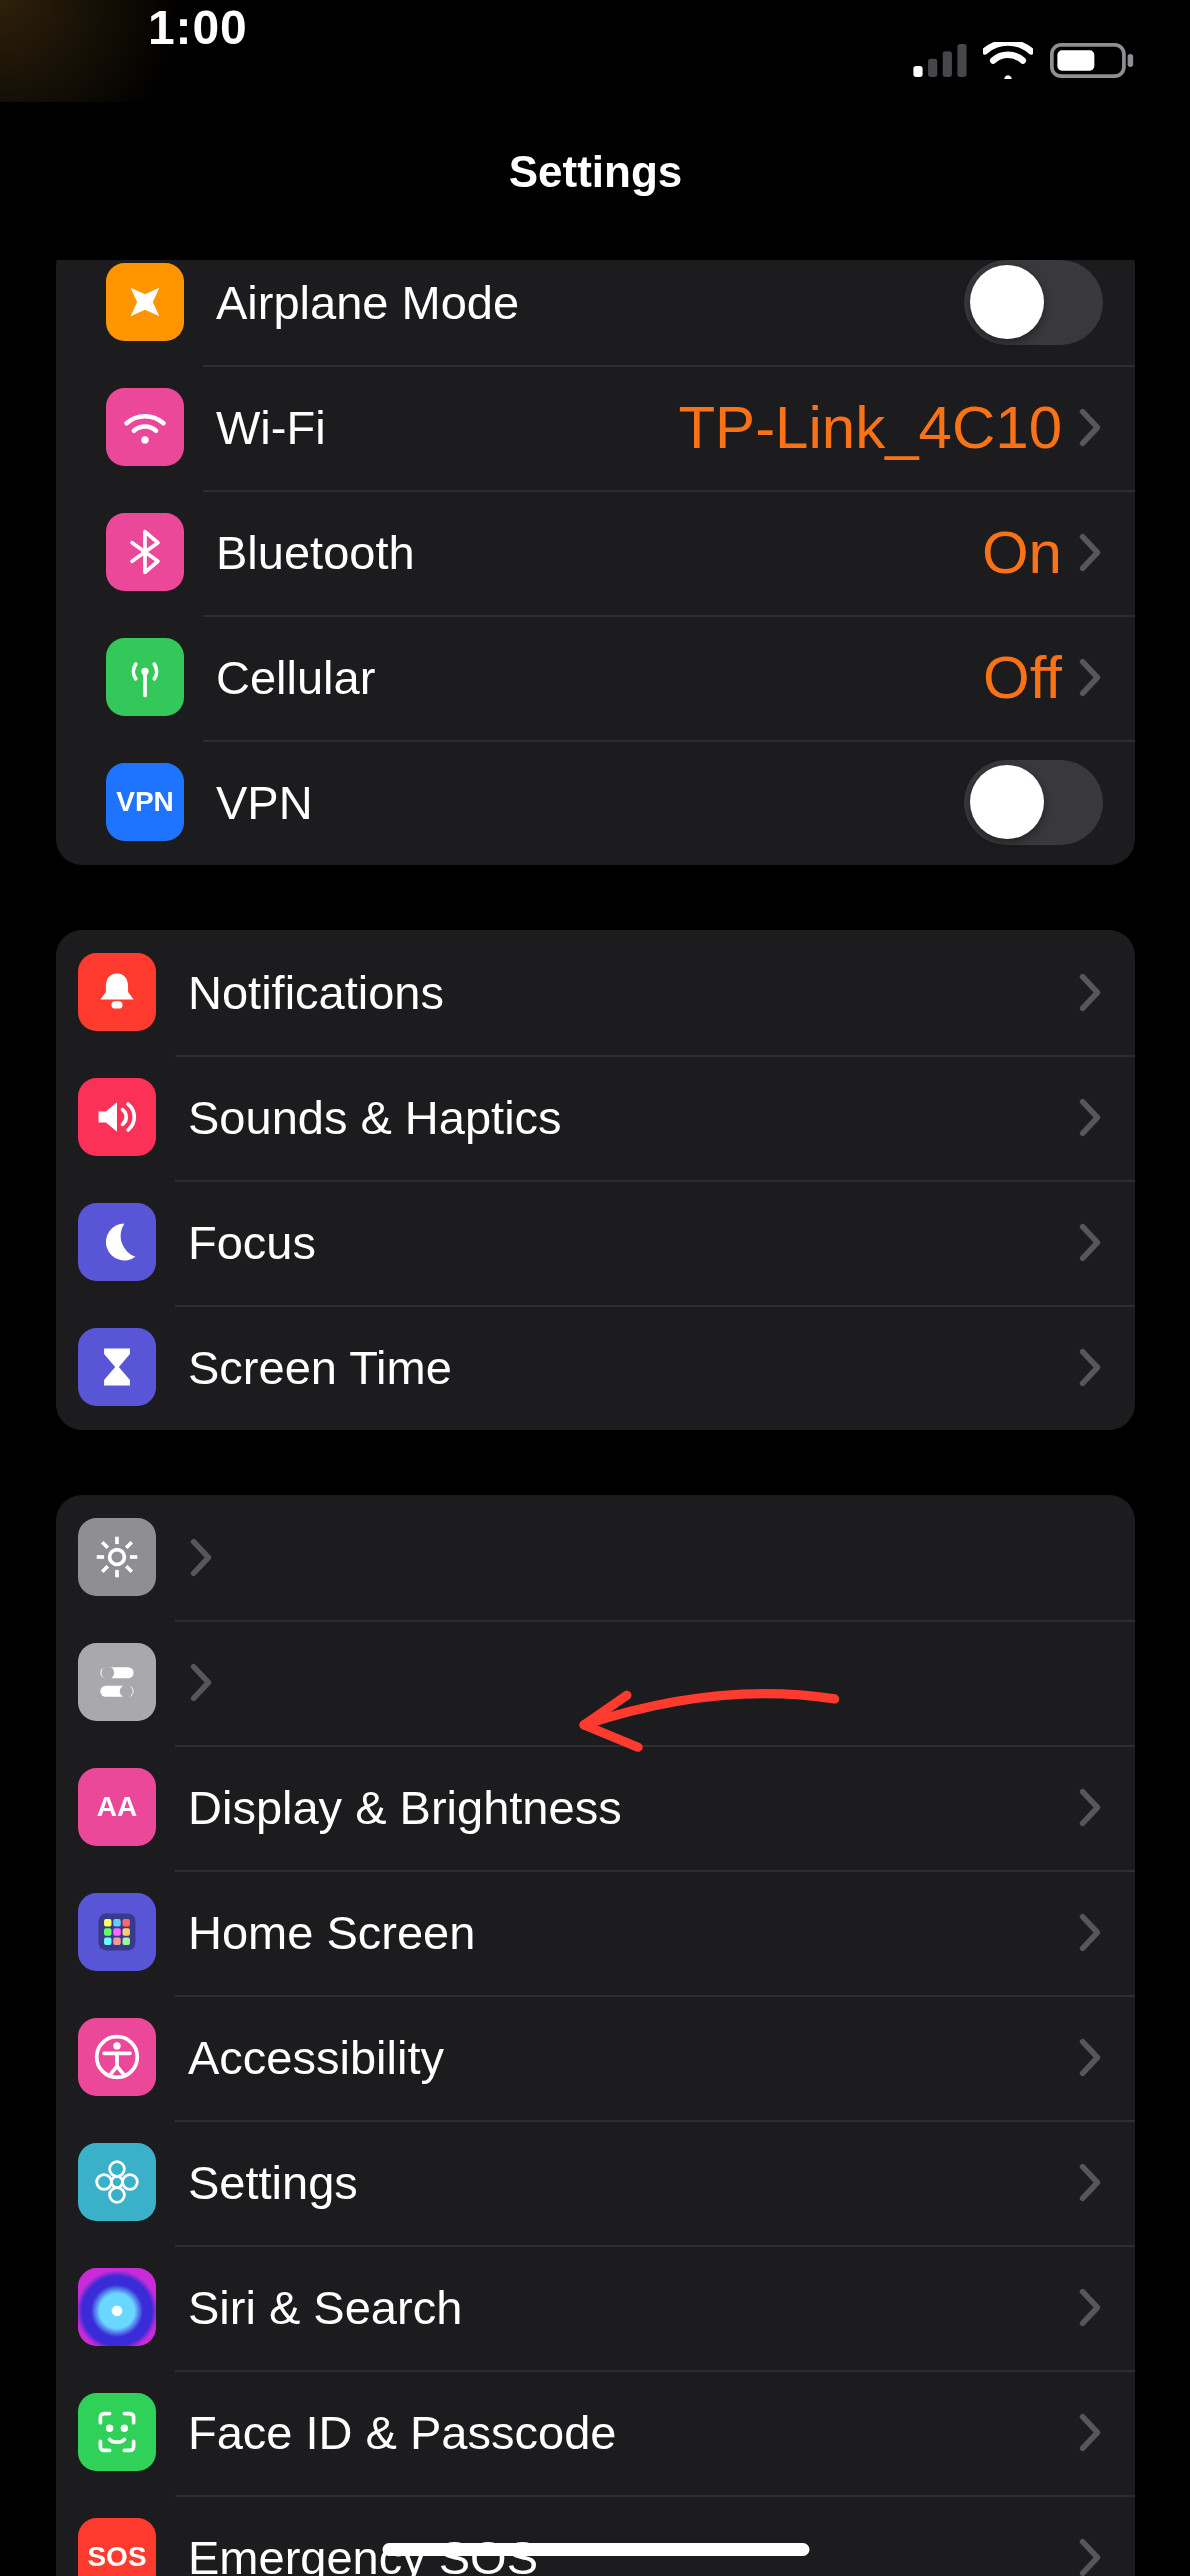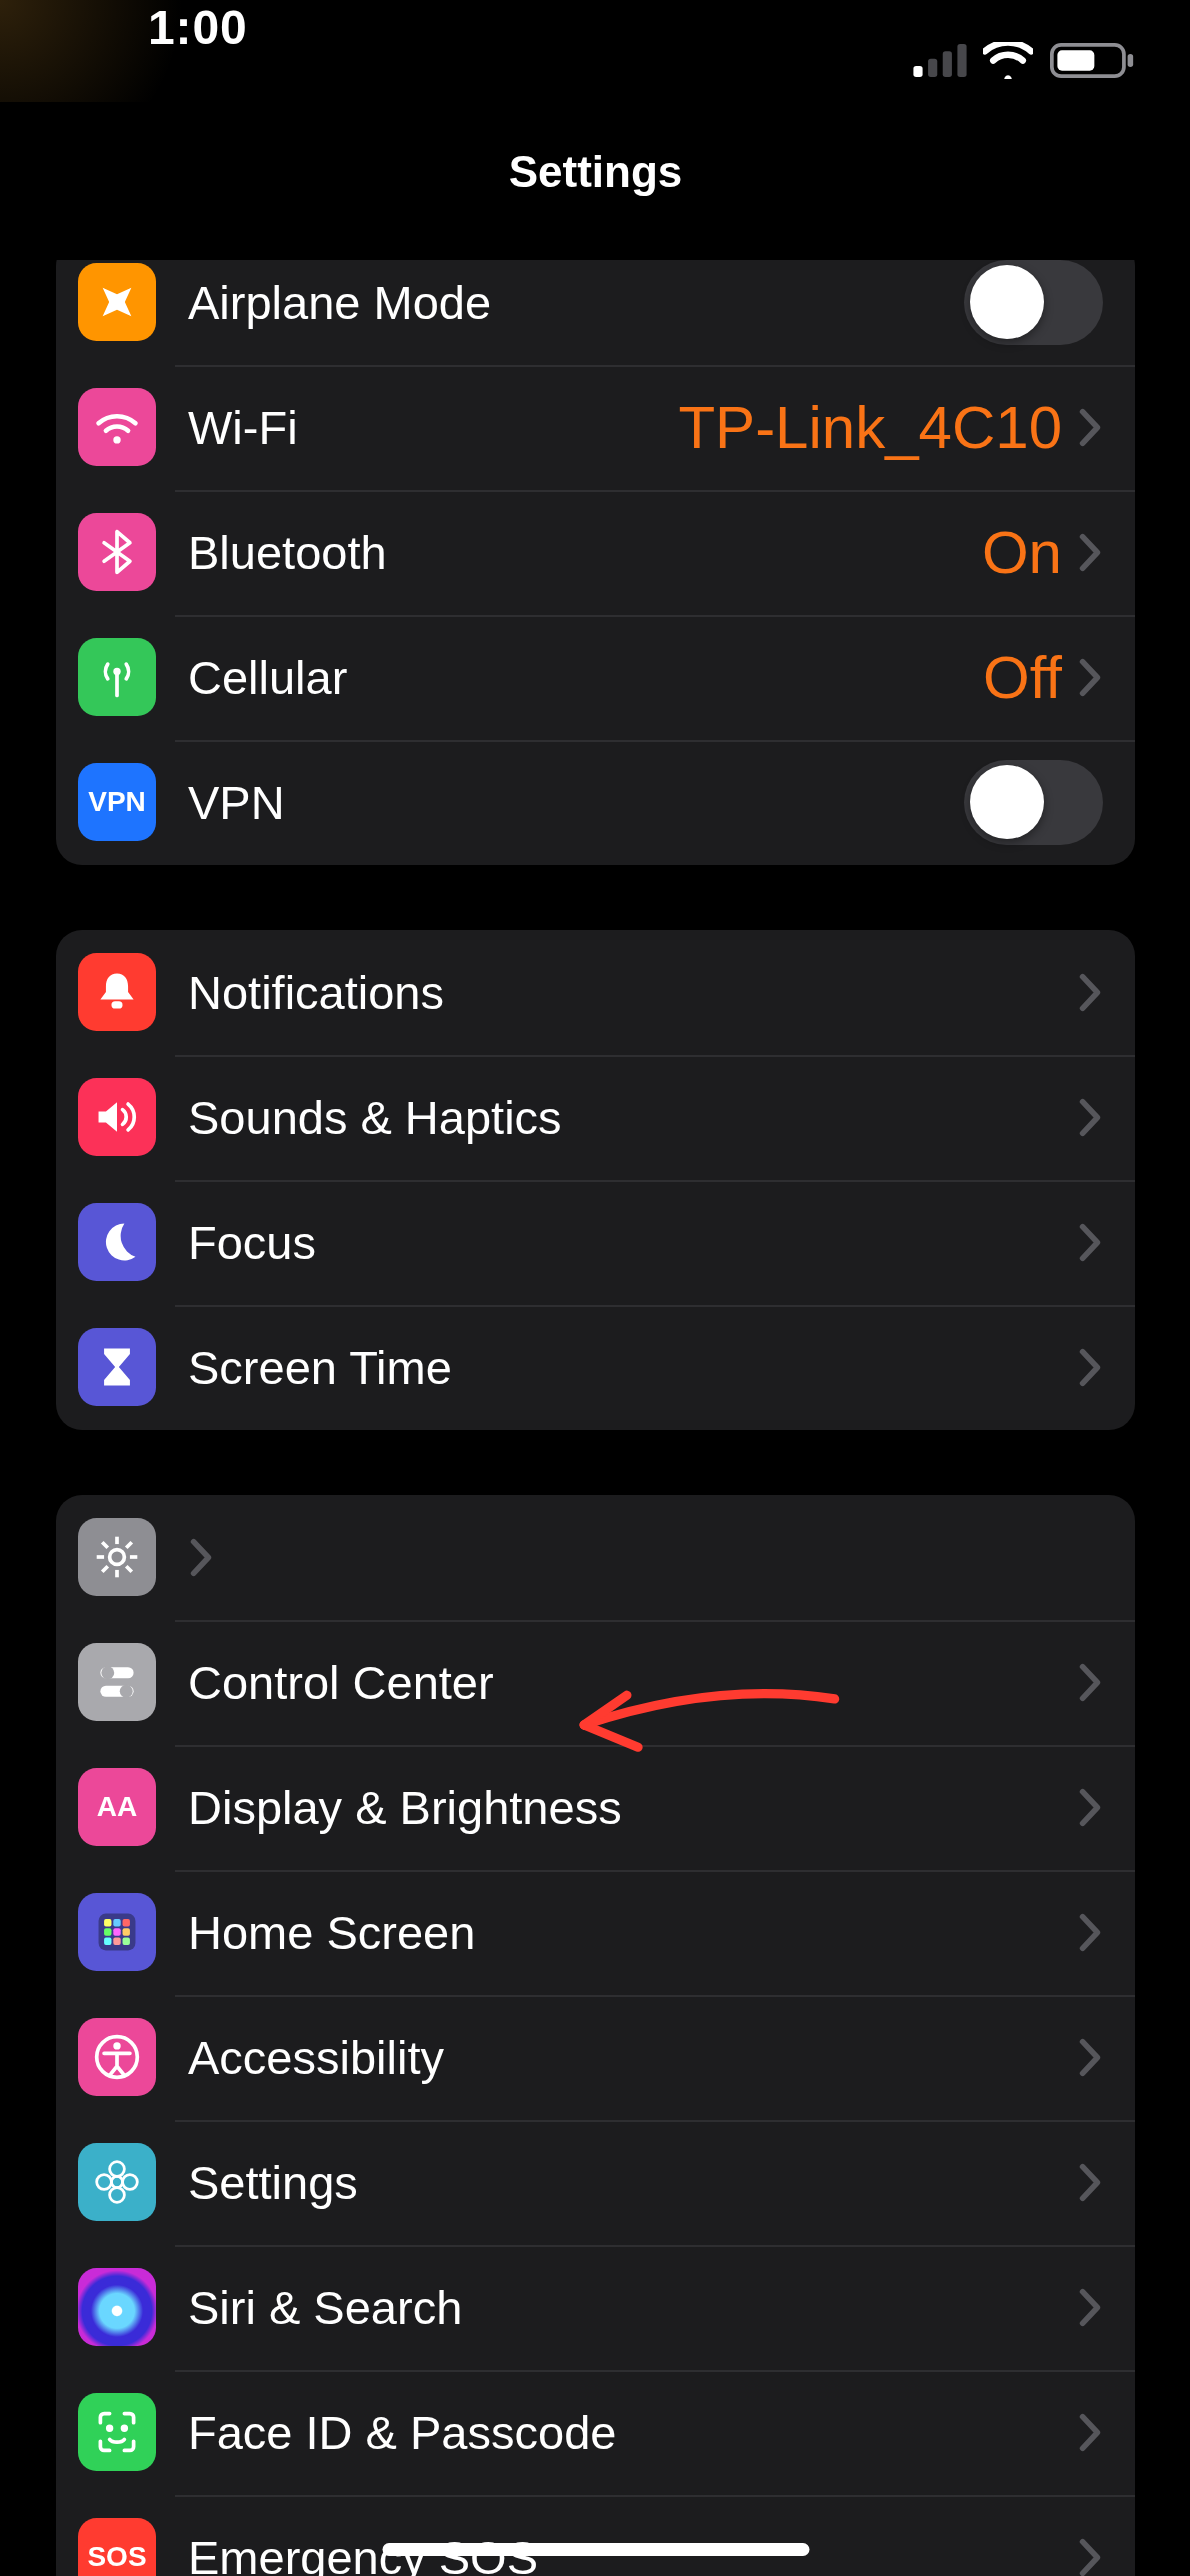--- a/index.html
+++ b/index.html
@@ -71,7 +71,7 @@
     margin-bottom: 65px;
     overflow: hidden;
   }
-  .section.first { margin-top: -20.4px; } 
+  .section.first { margin-top: -20.4px; padding-left: 28px; } 
 
   .row {
     display: flex;

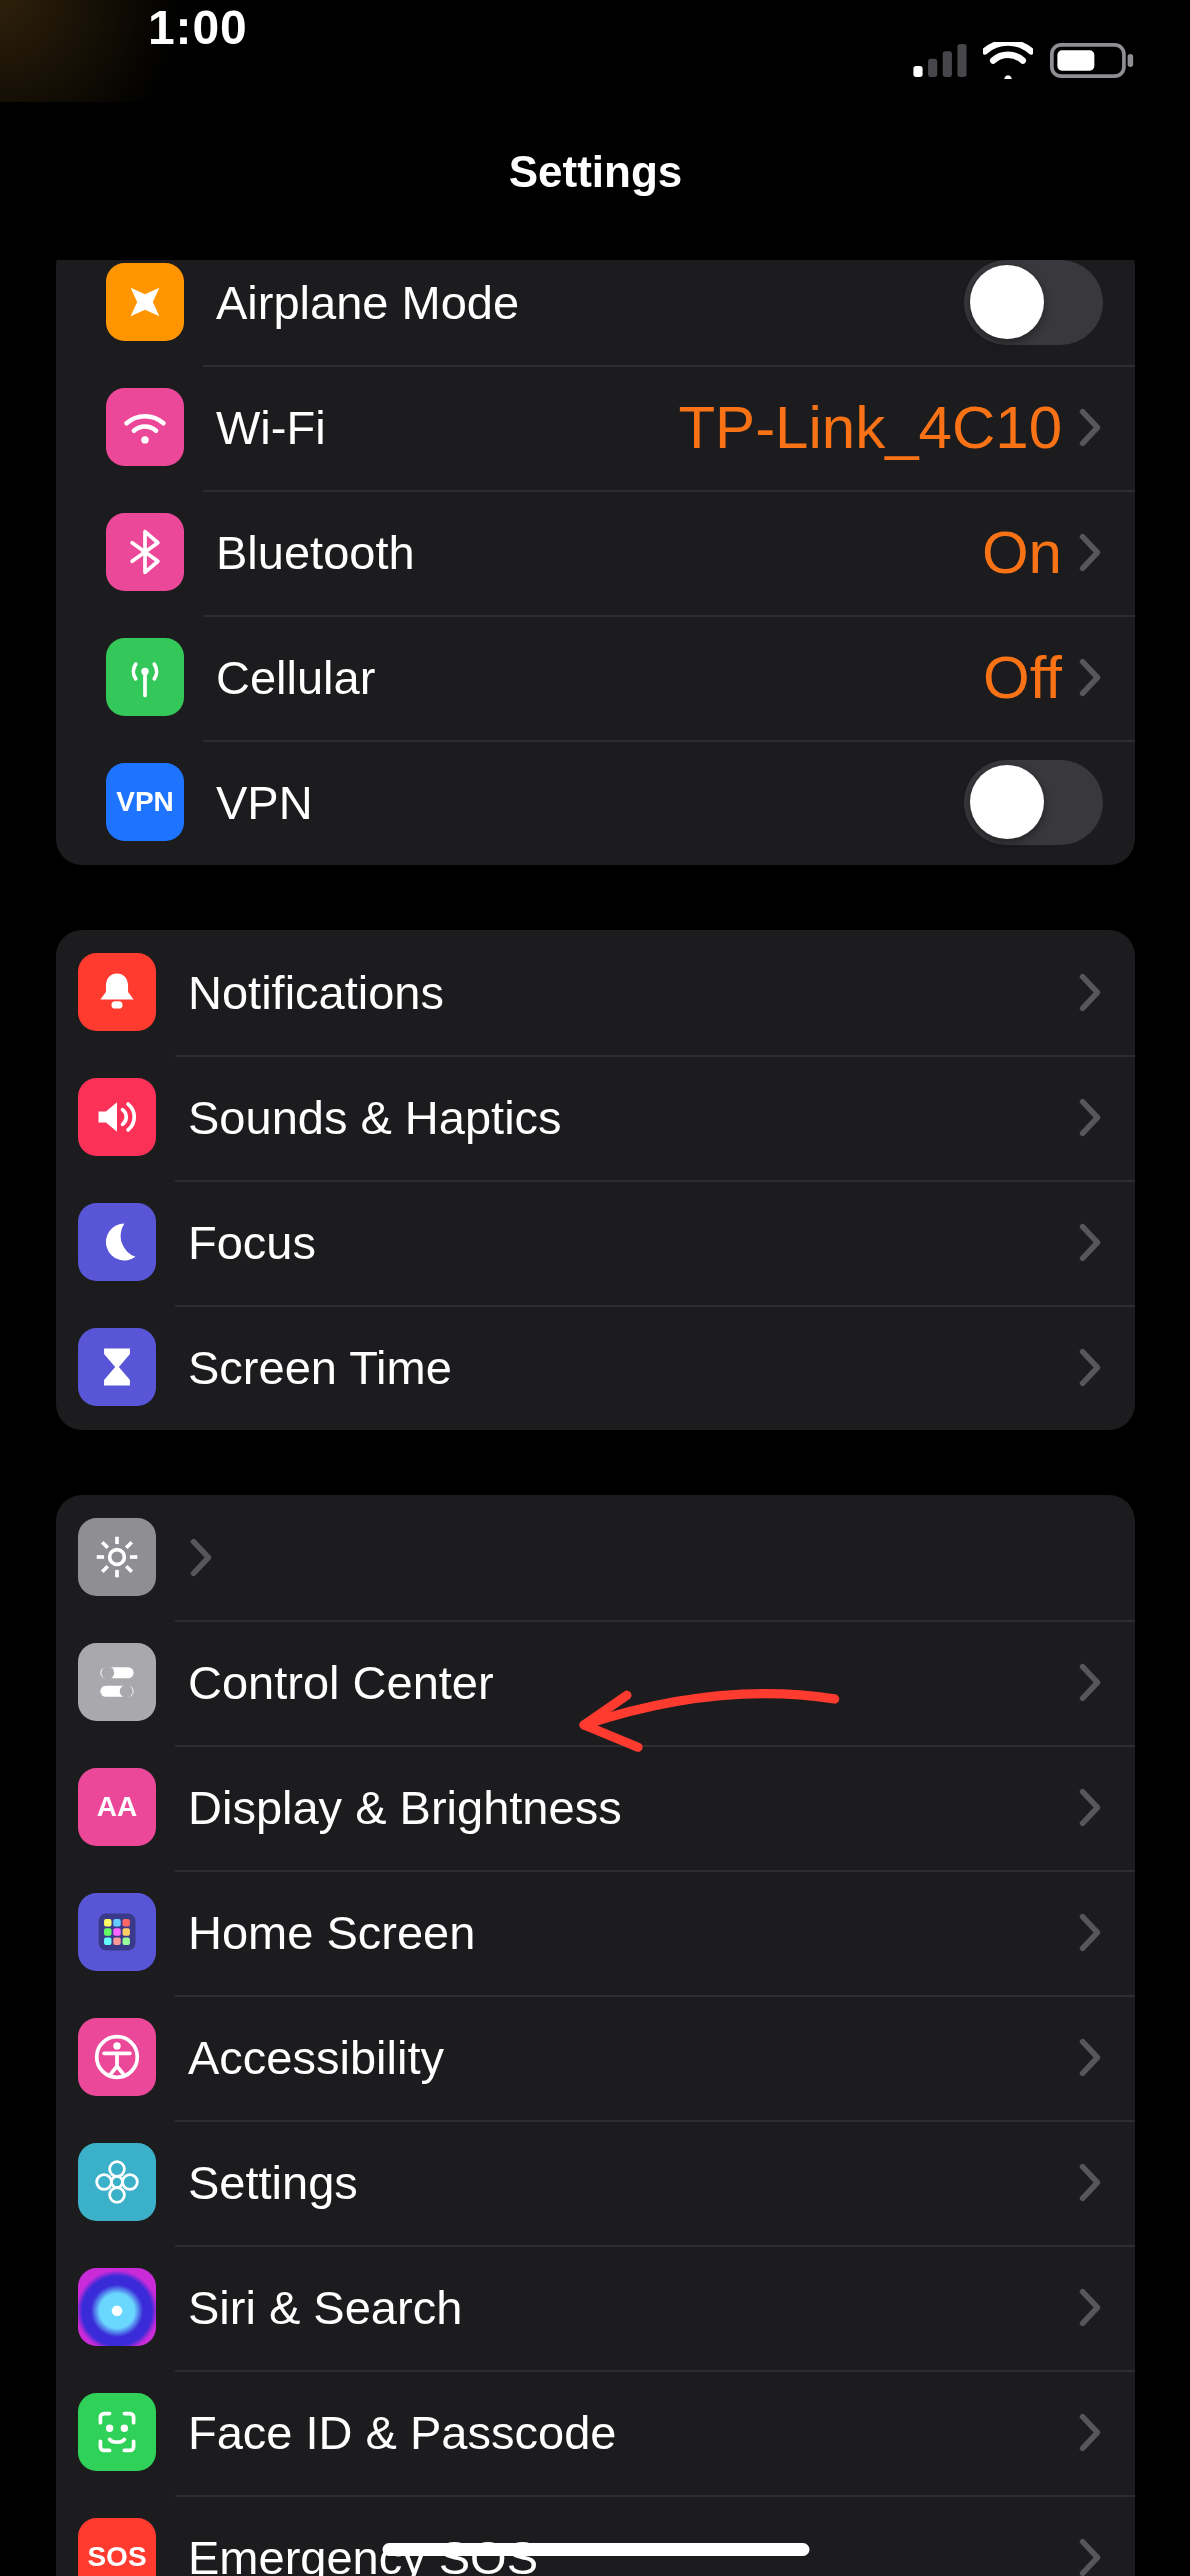--- a/index.html
+++ b/index.html
@@ -352,7 +352,6 @@
             <circle cx="36" cy="36" r="7" fill="#a9a9ad"></circle>
           </svg>
         </div>
-        <div class="row-label">Control Center</div>
         <svg class="chevron" viewBox="0 0 28 42">
           <path d="M6 4l16 17L6 38"></path>
         </svg>

